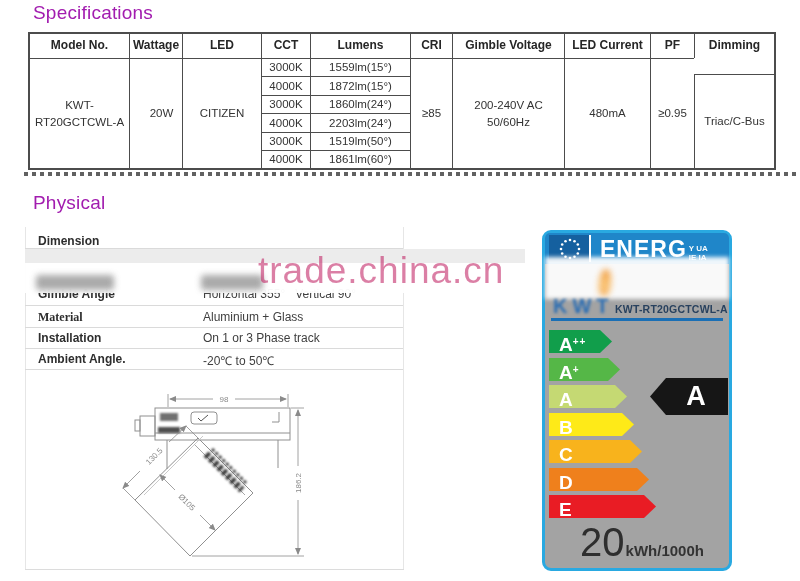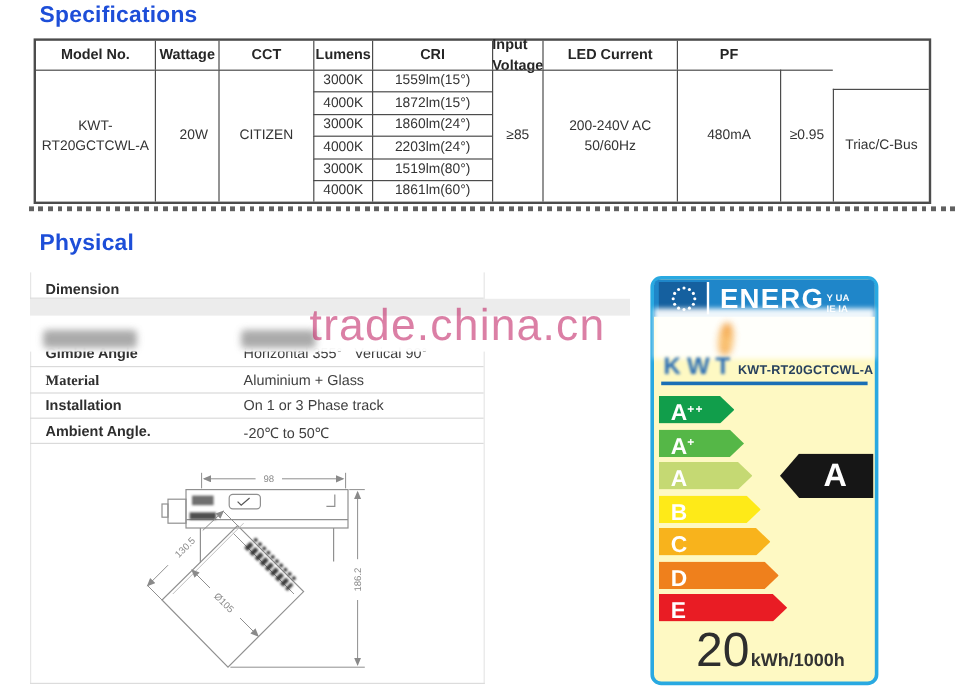--- a/index.html
+++ b/index.html
@@ -6,7 +6,7 @@
   #page{position:relative;width:800px;height:581px;background:#fff;overflow:hidden;
         font-family:"Liberation Sans",sans-serif;}
   .abs{position:absolute;}
-  .h1{font-size:19px;font-weight:bold;color:#1d4ed8;letter-spacing:0.2px;}
+  .h1{font-size:19px;font-weight:normal;color:#a21caf;letter-spacing:0.2px;}
 
   
   .spec{left:28px;top:32px;display:grid;

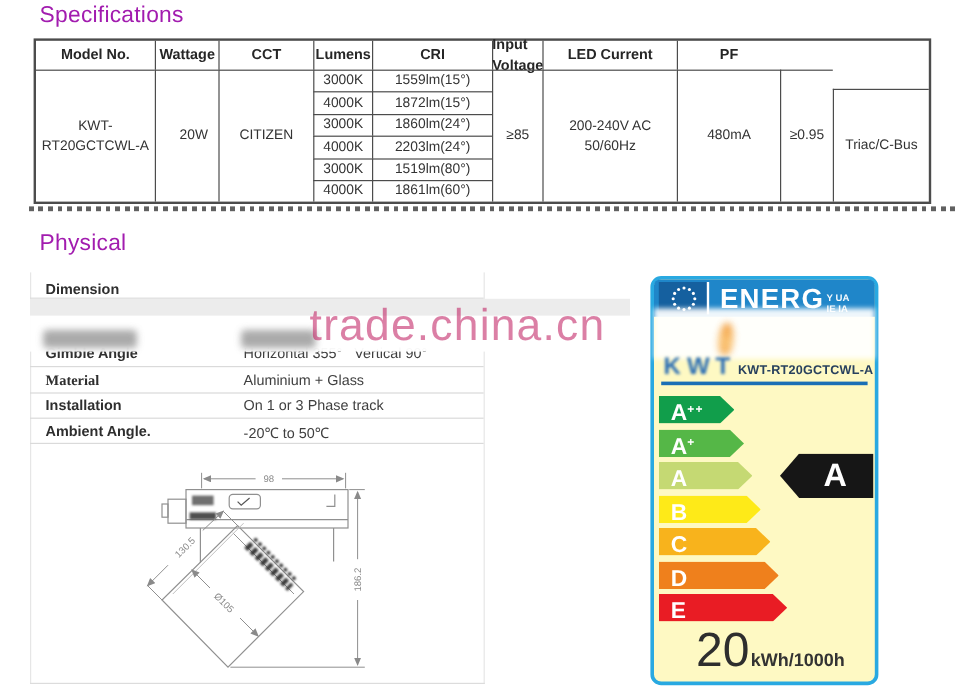--- a/index.html
+++ b/index.html
@@ -88,6 +88,7 @@
   <div class="abs spec">
     <div class="cell hc nl nt">Model No.</div>
     <div class="cell hc nt">Wattage</div>
+    <div class="cell hc nt">LED</div>
     <div class="cell hc nt">CCT</div>
     <div class="cell hc nt">Lumens</div>
     <div class="cell hc nt">CRI</div>

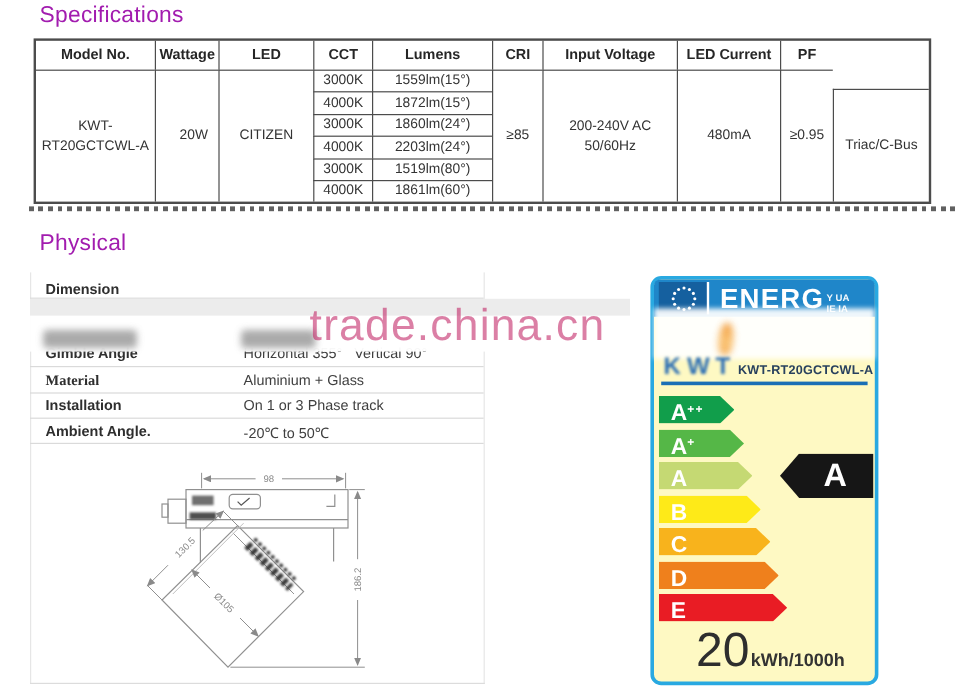--- a/index.html
+++ b/index.html
@@ -92,7 +92,7 @@
     <div class="cell hc nt">CCT</div>
     <div class="cell hc nt">Lumens</div>
     <div class="cell hc nt">CRI</div>
-    <div class="cell hc nt">Input Voltage</div>
+    <div class="cell hc nt">Gimble Voltage</div>
     <div class="cell hc nt">LED Current</div>
     <div class="cell hc nt">PF</div>
 

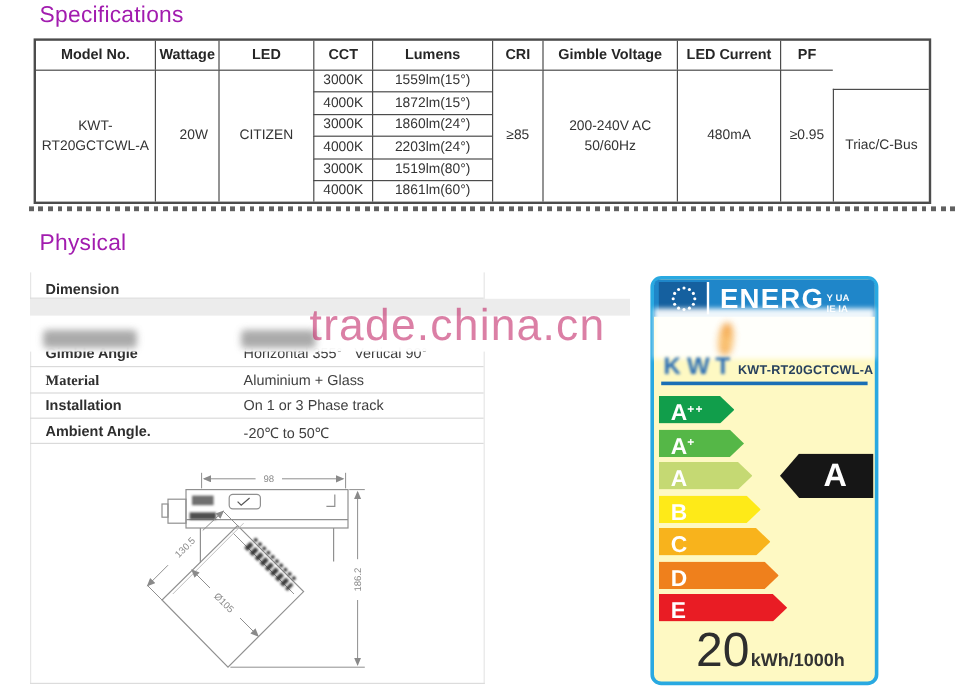--- a/index.html
+++ b/index.html
@@ -95,6 +95,7 @@
     <div class="cell hc nt">Gimble Voltage</div>
     <div class="cell hc nt">LED Current</div>
     <div class="cell hc nt">PF</div>
+    <div class="cell hc nt">Dimming</div>
 
     <div class="cell nl" style="grid-area:2/1/8/2;">
       <span>KWT-</span>

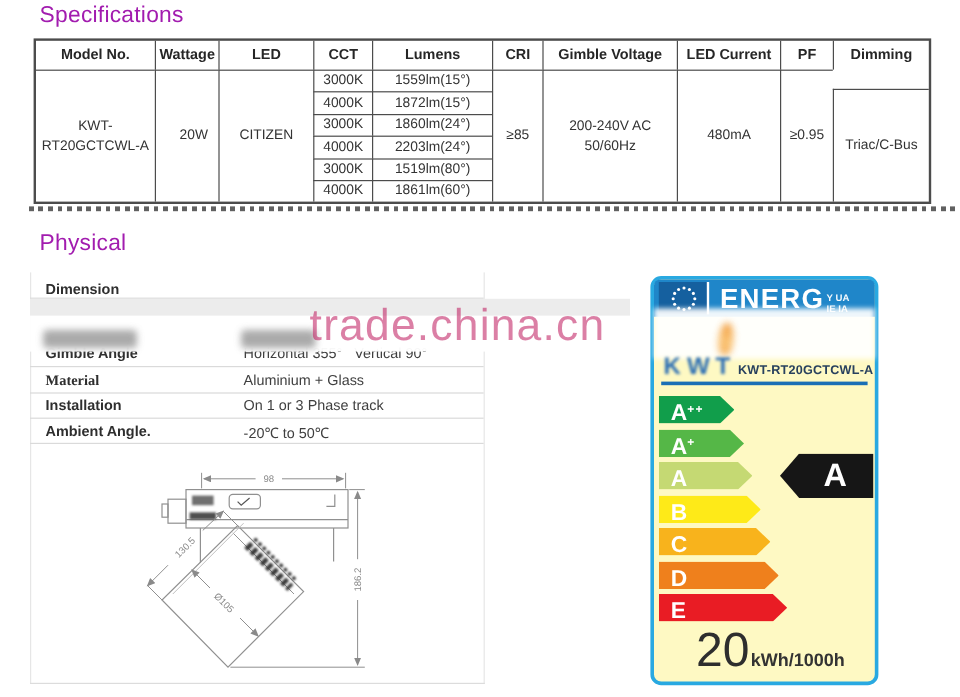--- a/index.html
+++ b/index.html
@@ -113,7 +113,7 @@
     <div class="cell" style="grid-area:5/4/6/5;">4000K</div>
     <div class="cell" style="grid-area:5/5/6/6;">2203lm(24°)</div>
     <div class="cell" style="grid-area:6/4/7/5;">3000K</div>
-    <div class="cell" style="grid-area:6/5/7/6;">1519lm(80°)</div>
+    <div class="cell" style="grid-area:6/5/7/6;">1519lm(50°)</div>
     <div class="cell" style="grid-area:7/4/8/5;">4000K</div>
     <div class="cell" style="grid-area:7/5/8/6;">1861lm(60°)</div>
 

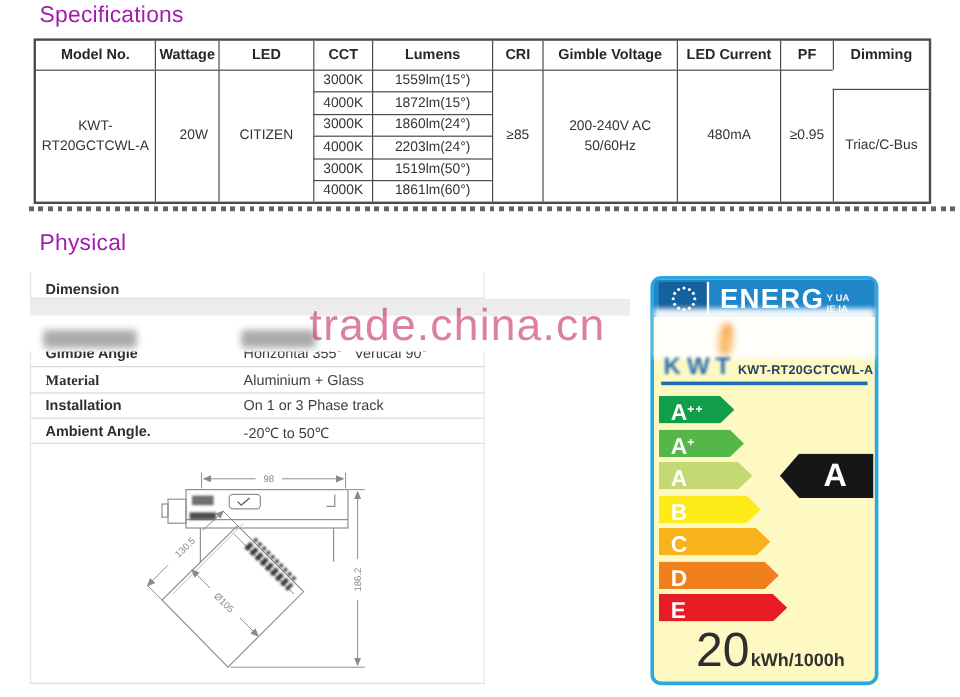--- a/index.html
+++ b/index.html
@@ -34,7 +34,7 @@
 
   
   .elabel{left:542px;top:230px;width:190px;height:341px;border:3px solid #29a9e1;
-          border-radius:9px;background:#fef9c3;box-sizing:border-box;}
+          border-radius:9px;background:#a3a3a3;box-sizing:border-box;}
   .elabel *{box-sizing:border-box;}
   .band{position:absolute;left:0;top:0;right:0;height:31px;background:#1f86c9;
         border-radius:5px 5px 0 0;display:flex;align-items:center;}

